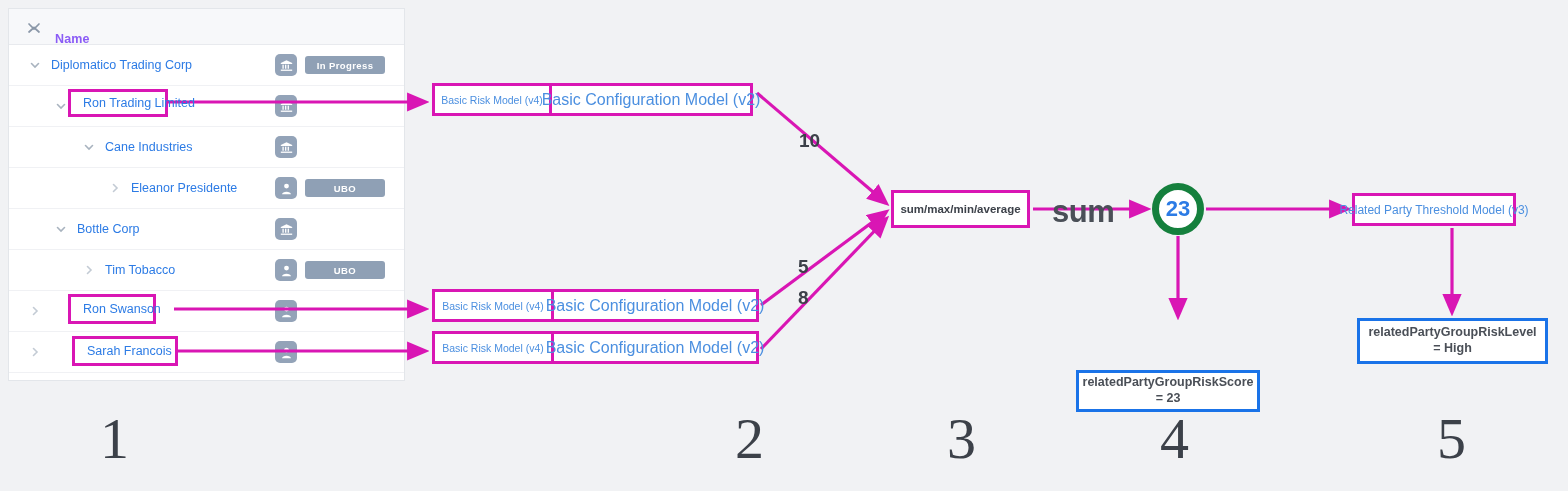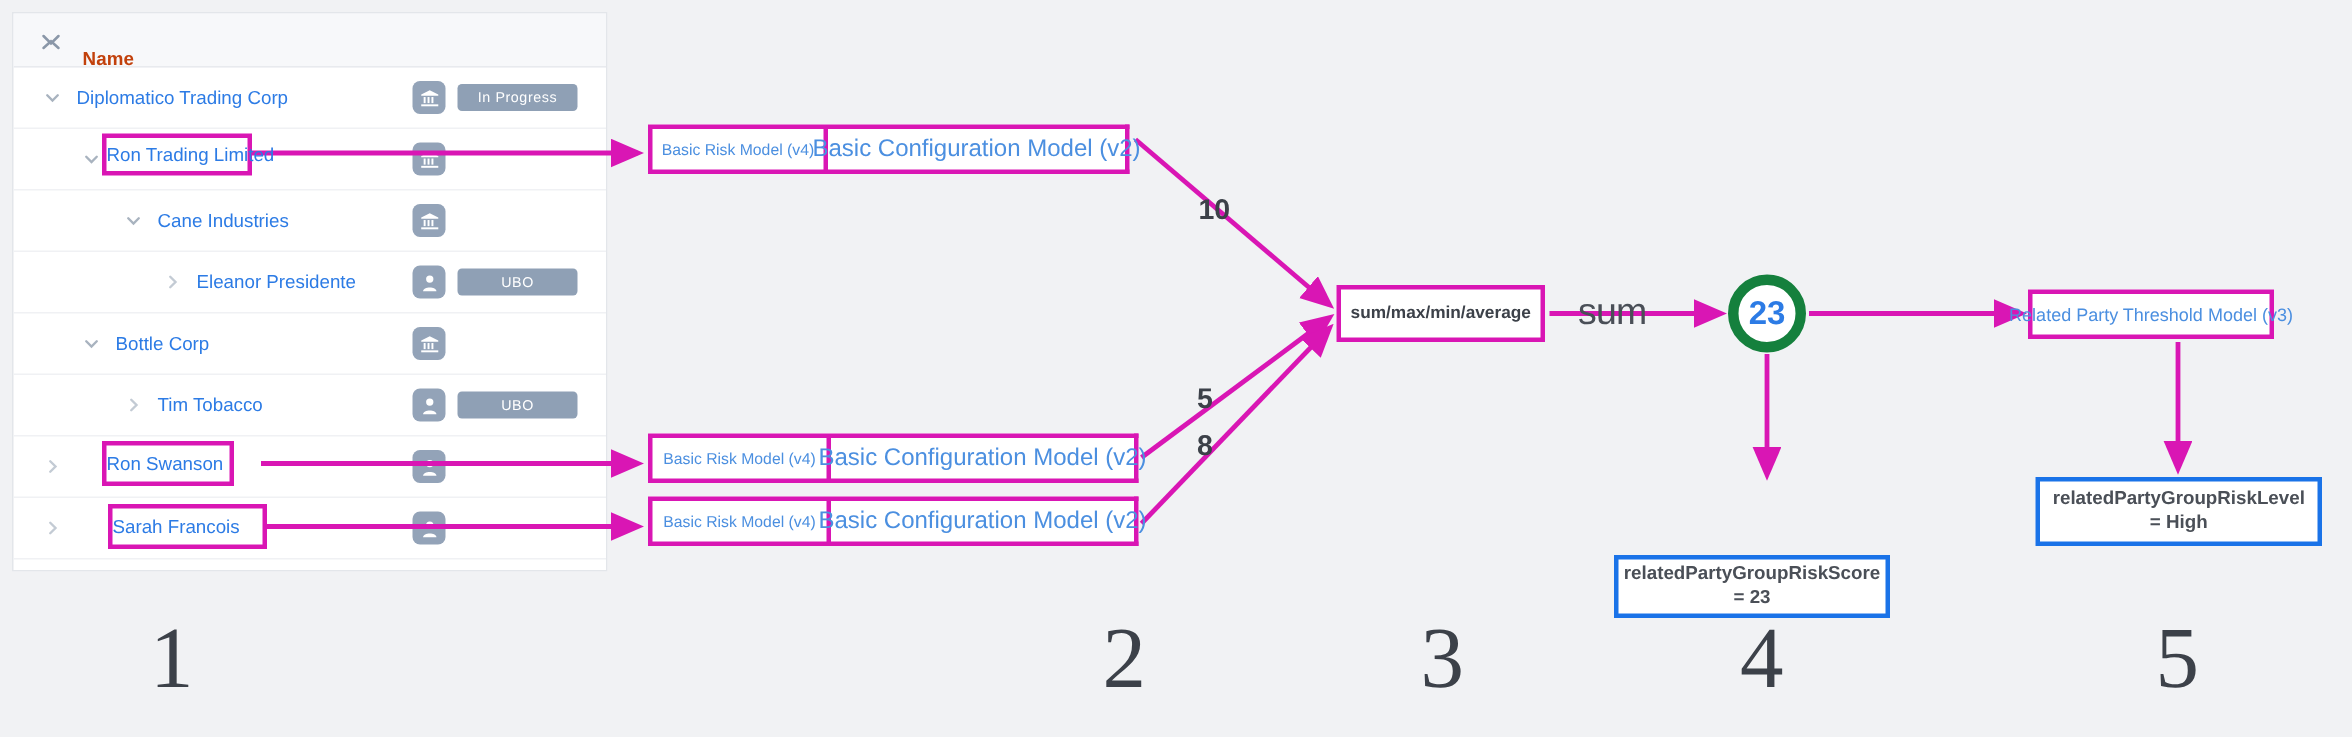--- a/index.html
+++ b/index.html
@@ -31,7 +31,7 @@
   .expand-icon { width: 14px; height: 16px; position: relative; margin-right: 14px; flex: 0 0 auto; }
   .expand-icon svg { display: block; }
   .col-name {
-    font-size: 12.5px; color: #c2410c; font-weight: 600; letter-spacing: .1px; margin-top: 24px;
+    font-size: 12.5px; color: #8b5cf6; font-weight: 600; letter-spacing: .1px; margin-top: 24px;
   }
   .tree-row {
     height: 41px; display: flex; align-items: center;

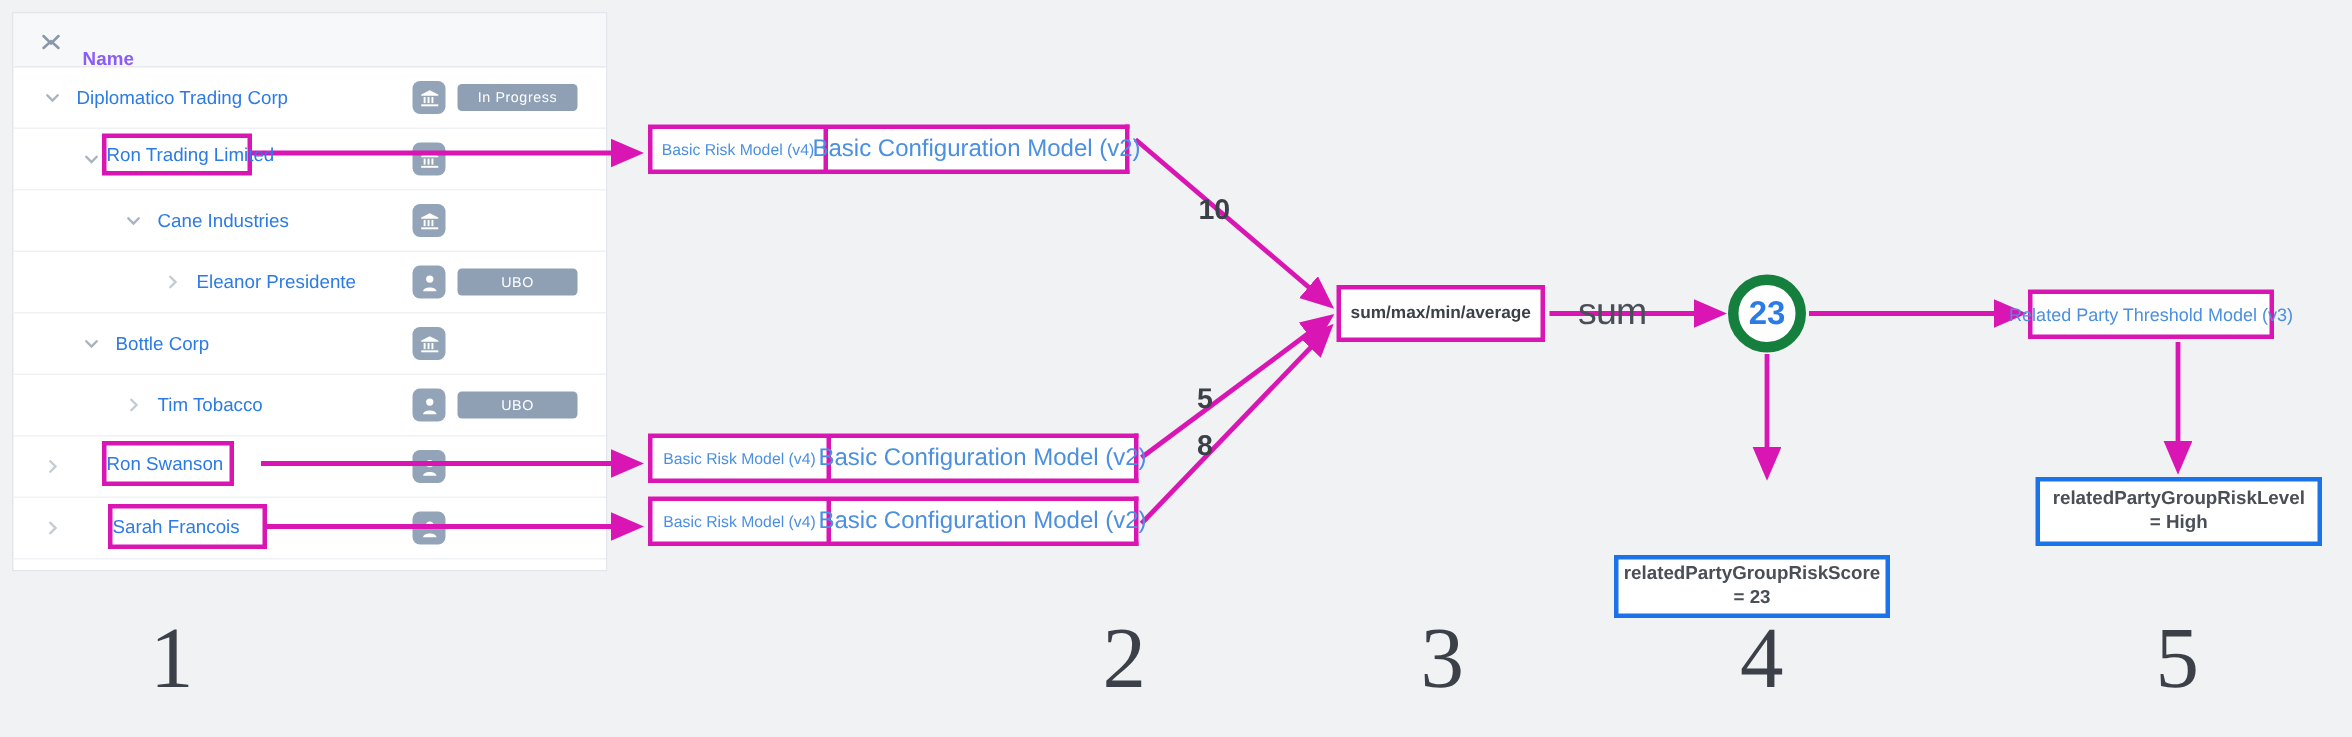--- a/index.html
+++ b/index.html
@@ -51,7 +51,7 @@
   .badge {
     position: absolute; left: 296px; width: 80px; height: 18px;
     border-radius: 3px; background: #8fa0b5;
-    color: #ffffff; font-size: 9.5px; font-weight: 400;
+    color: #ffffff; font-size: 9.5px; font-weight: 700;
     letter-spacing: .4px;
     display: flex; align-items: center; justify-content: center; text-align: right;
   }

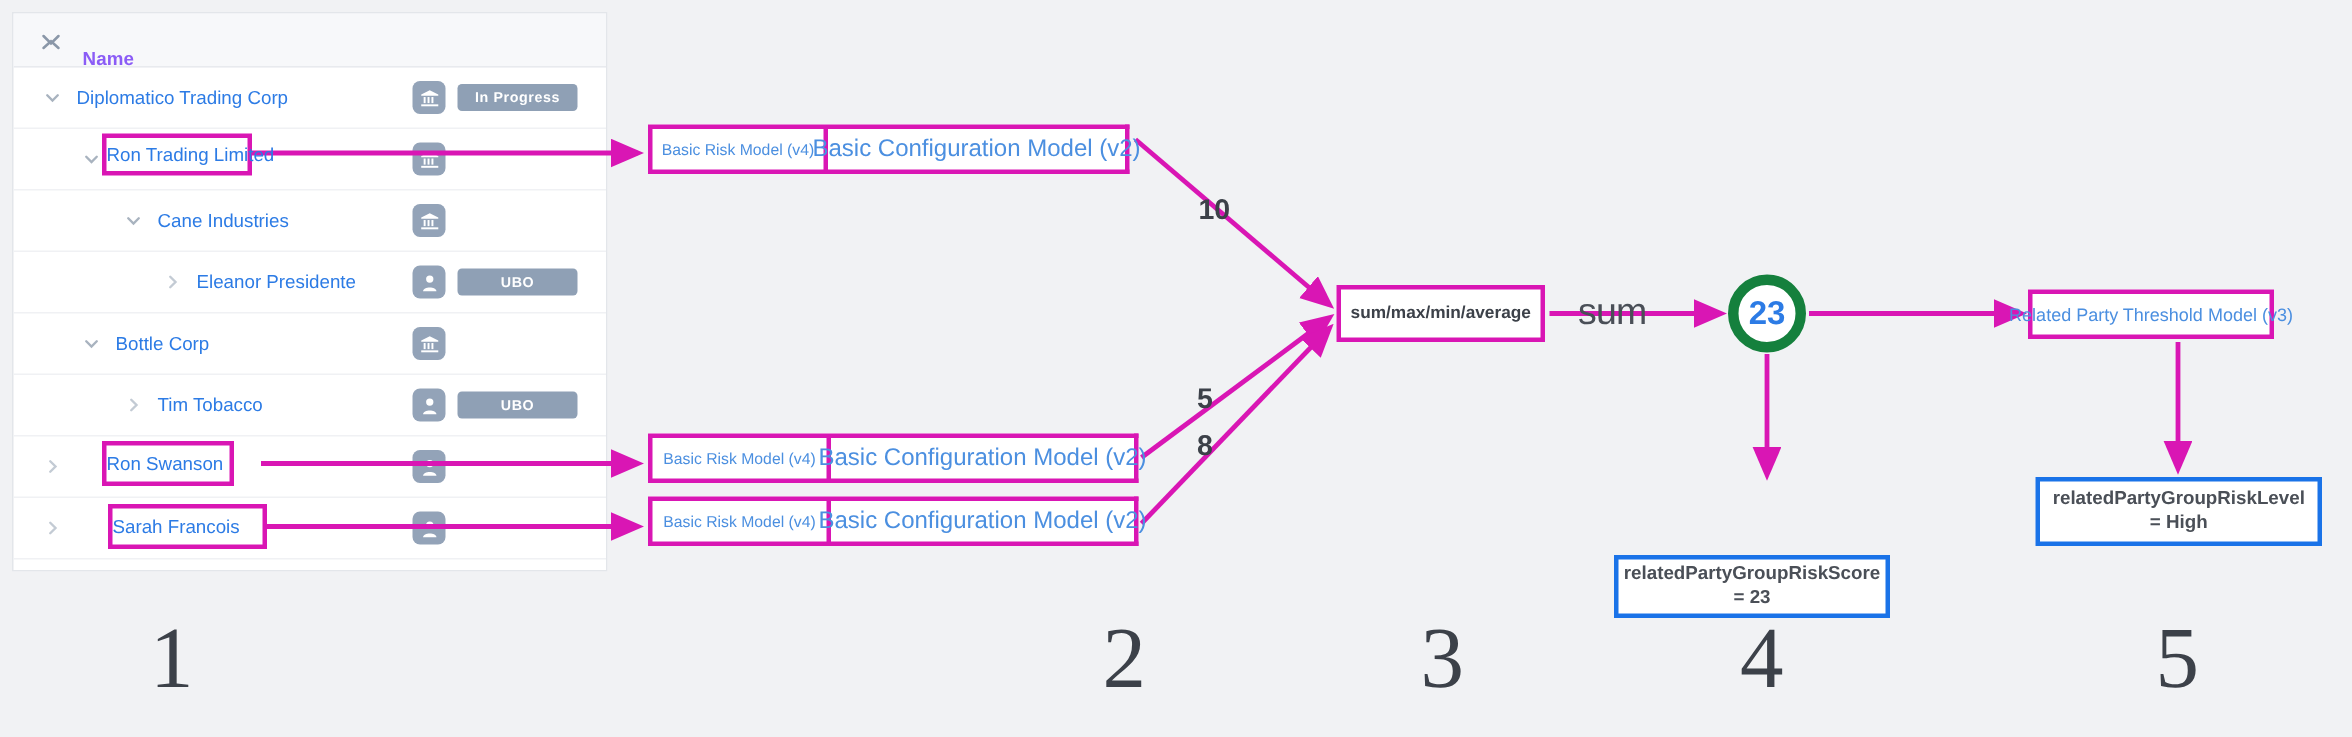--- a/index.html
+++ b/index.html
@@ -61,7 +61,7 @@
     border: 3px solid #d916b4;
     background: #ffffff;
     display: flex; align-items: center;
-    padding-left: 0;
+    padding-left: 12px;
     z-index: 6;
     text-align: center;
   }

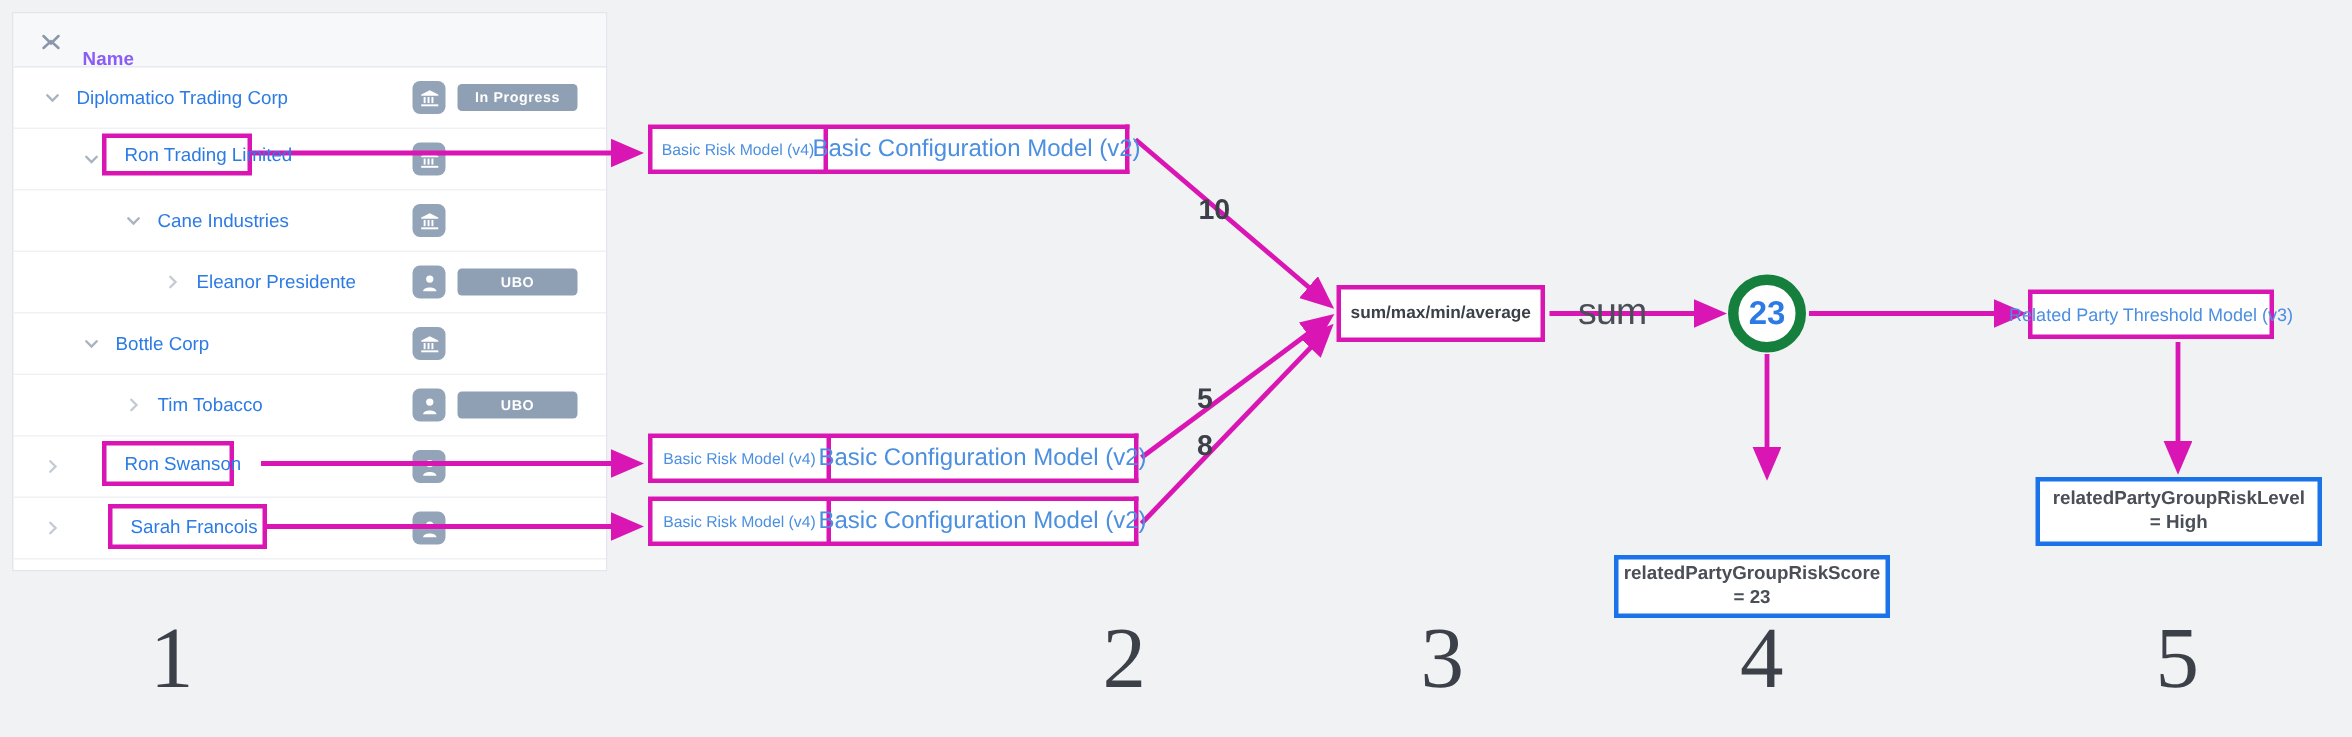--- a/index.html
+++ b/index.html
@@ -94,7 +94,7 @@
   }
   .sum-label {
     position: absolute; left: 1052px; top: 194px;
-    font-size: 25px; font-weight: 400; color: #4a4f57;
+    font-size: 31px; font-weight: 700; color: #4a4f57;
     letter-spacing: -.5px; z-index: 6;
   }
 

